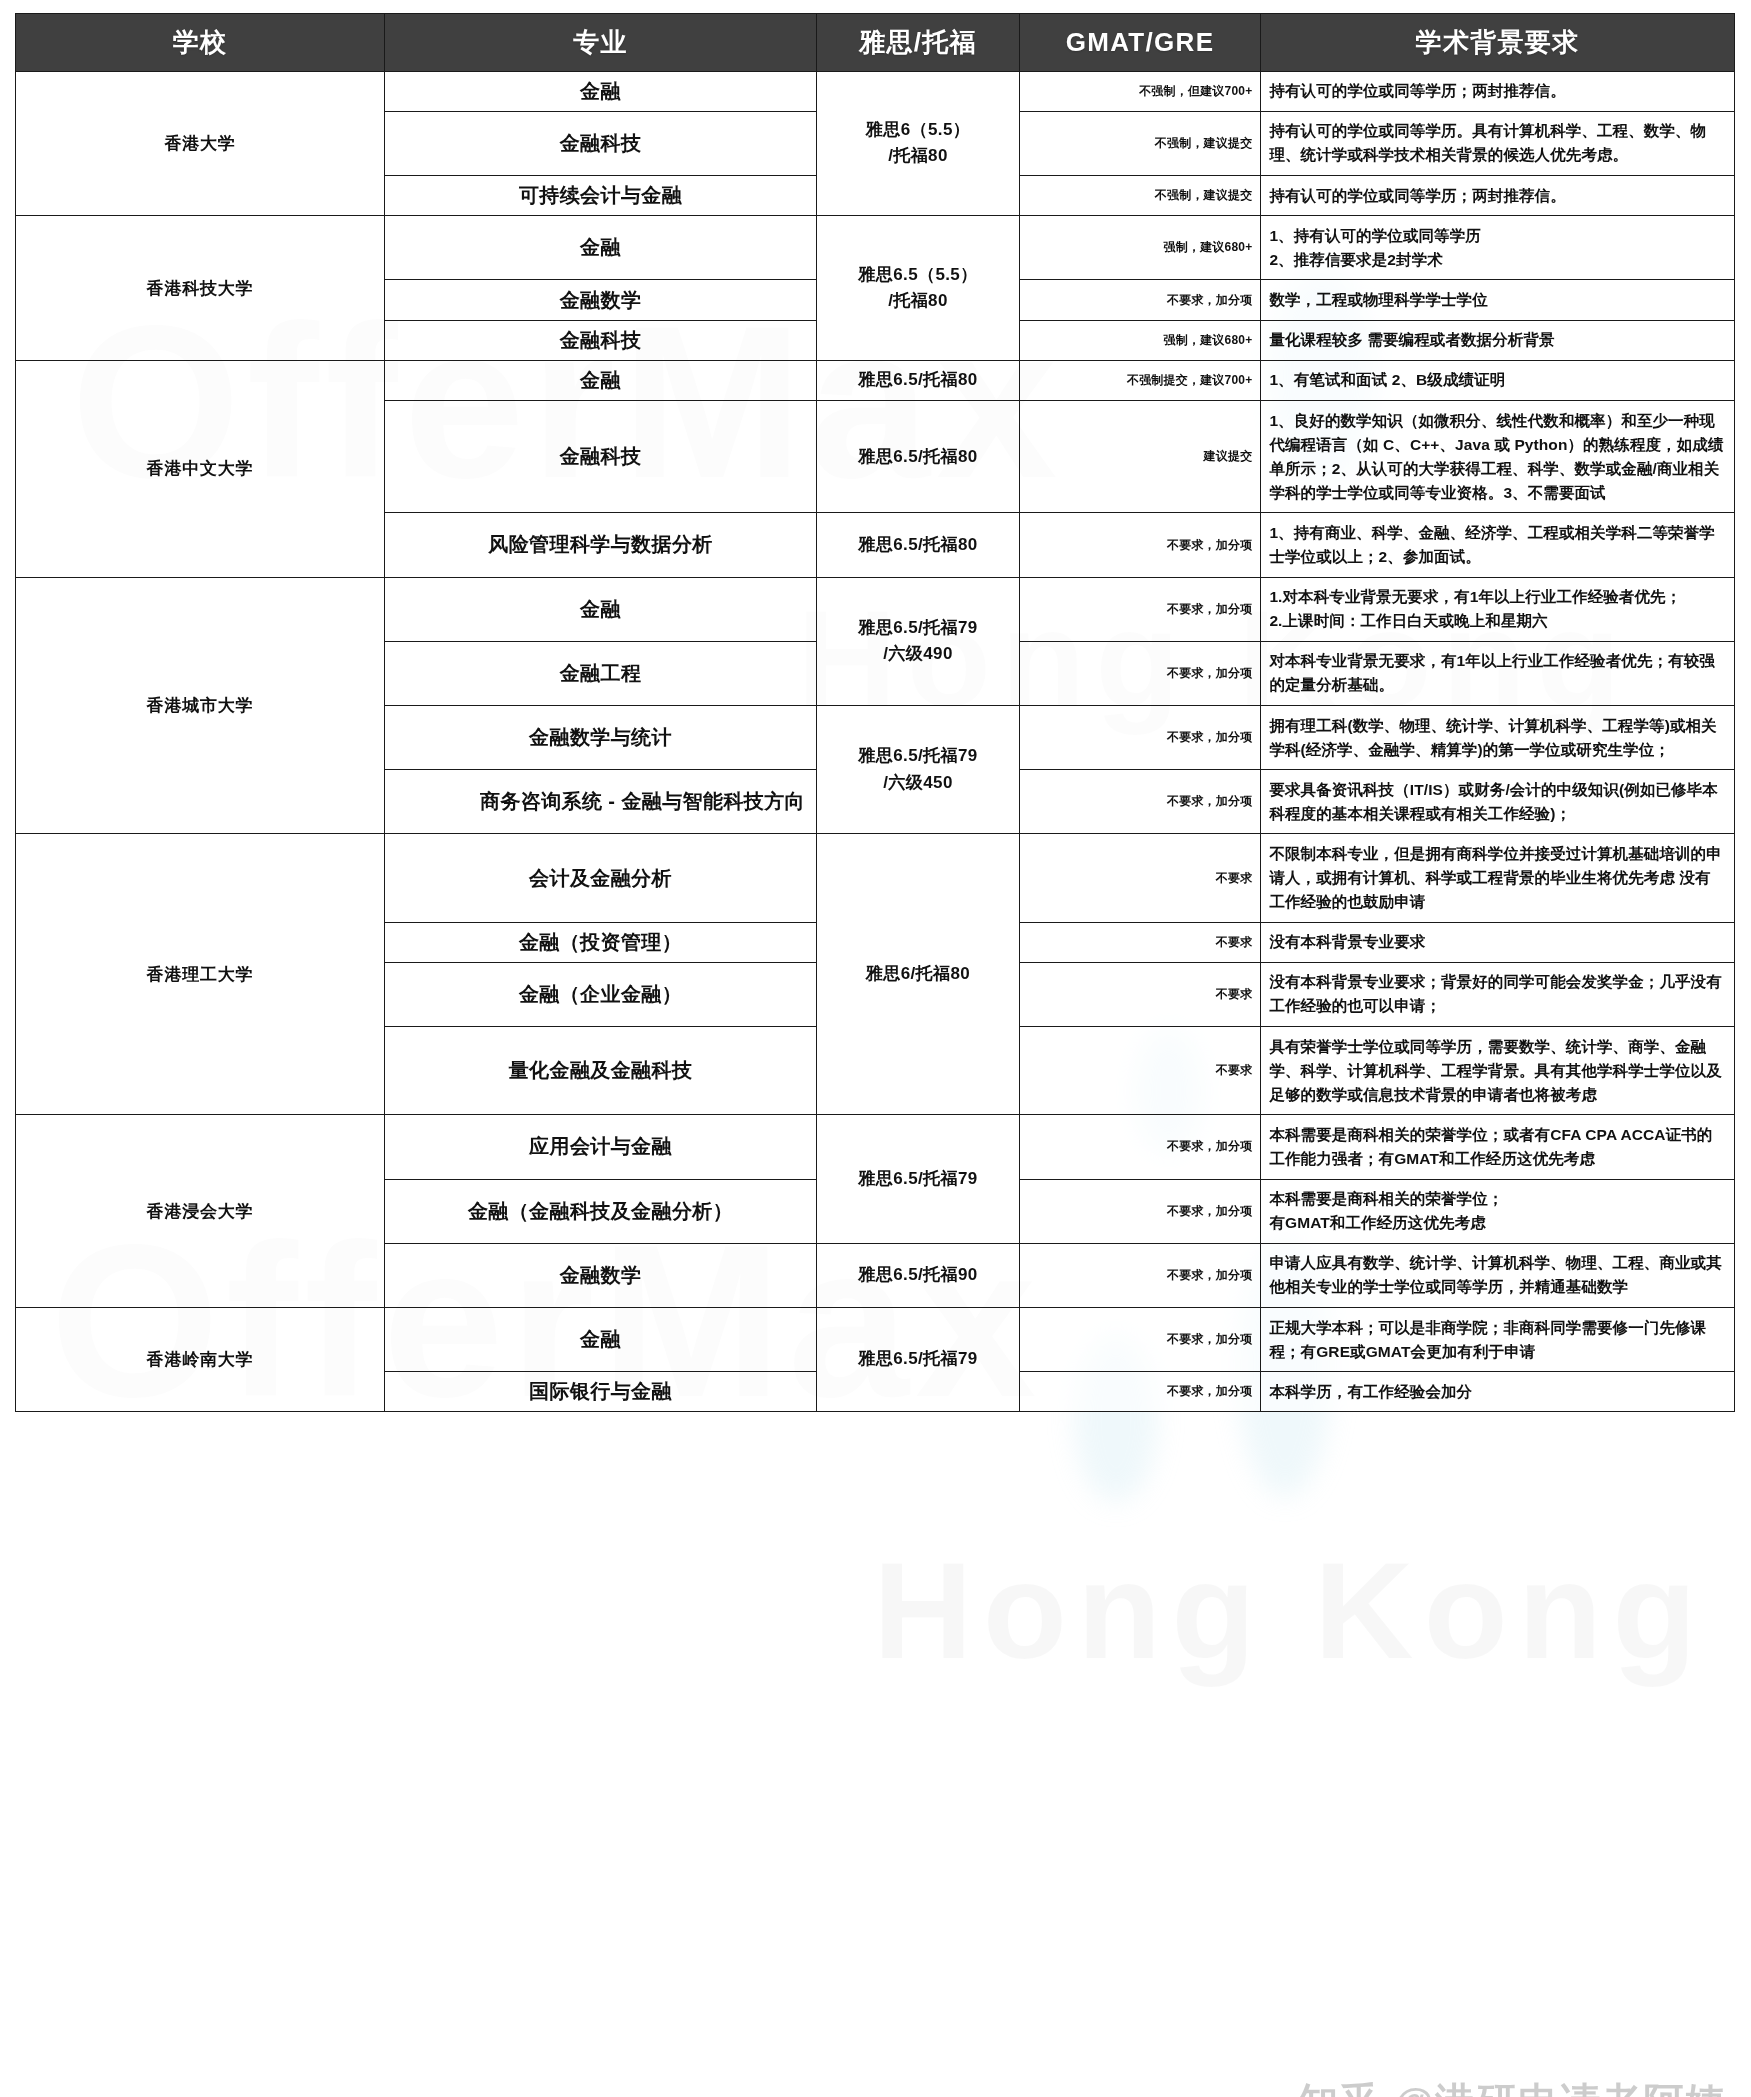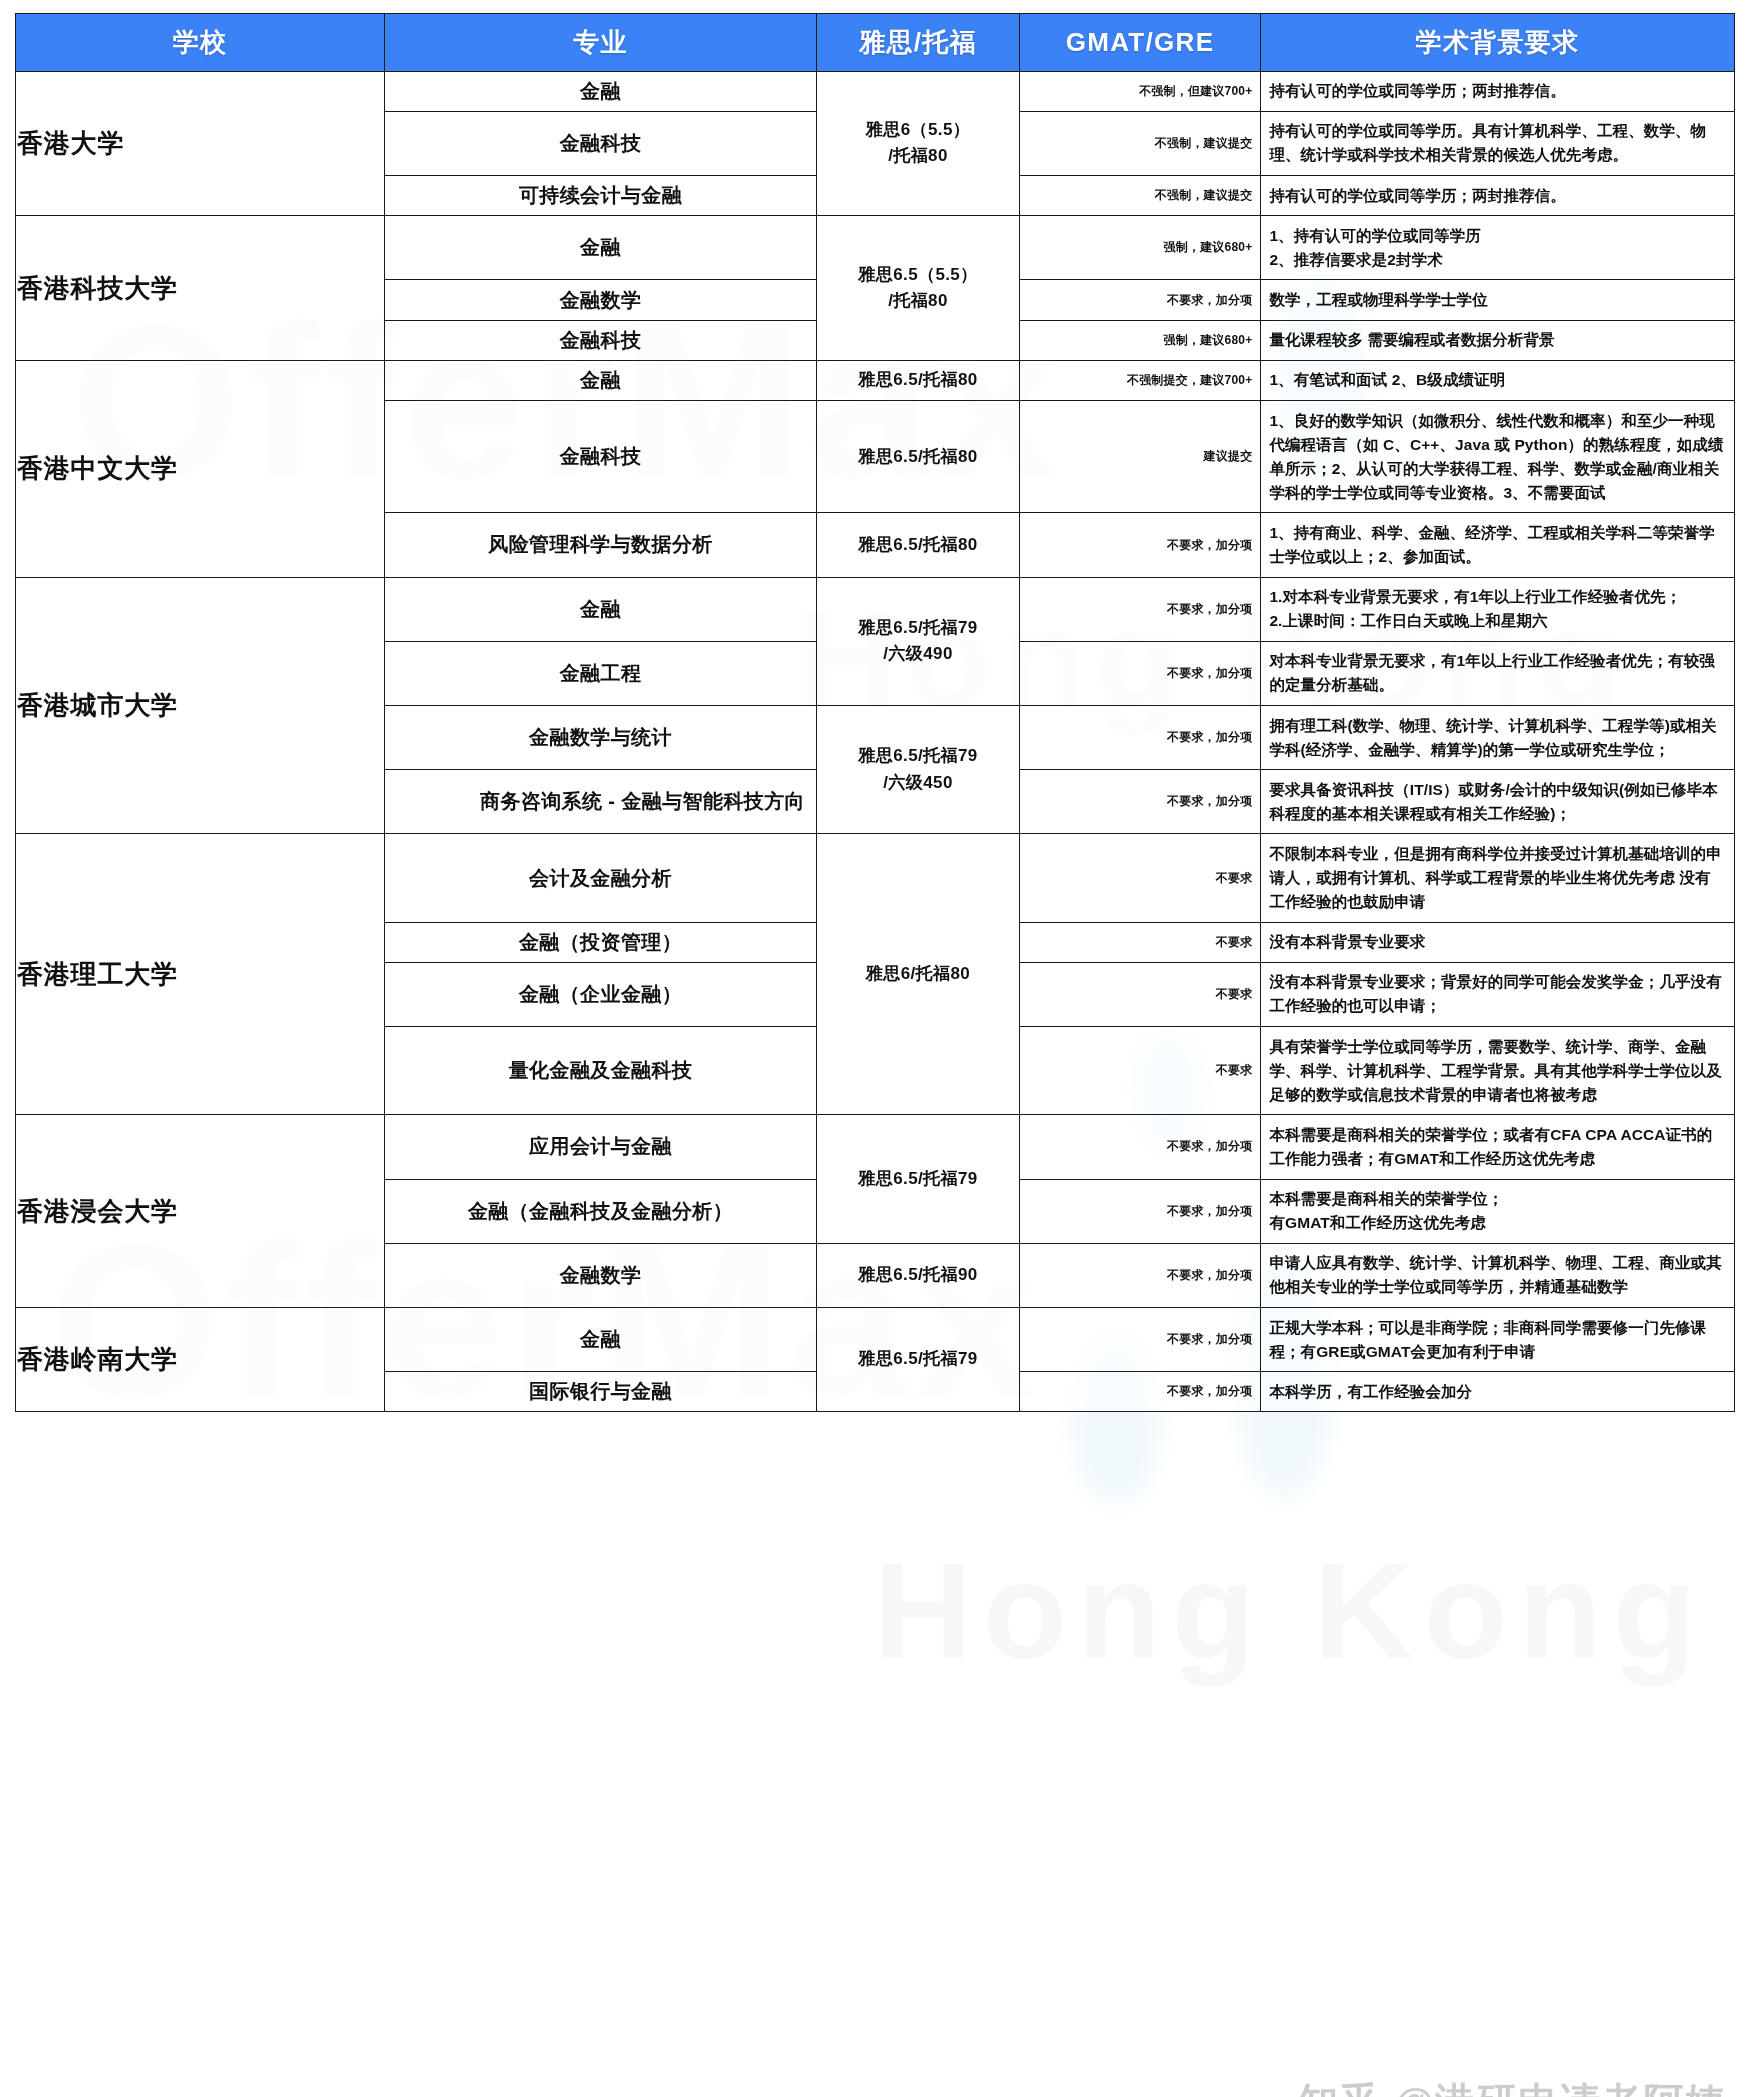--- a/index.html
+++ b/index.html
@@ -86,7 +86,7 @@
   }
 
   thead th {
-    background: #3b82f6;
+    background: #404040;
     color: #ffffff;
     font-size: 26px;
     font-weight: 700;

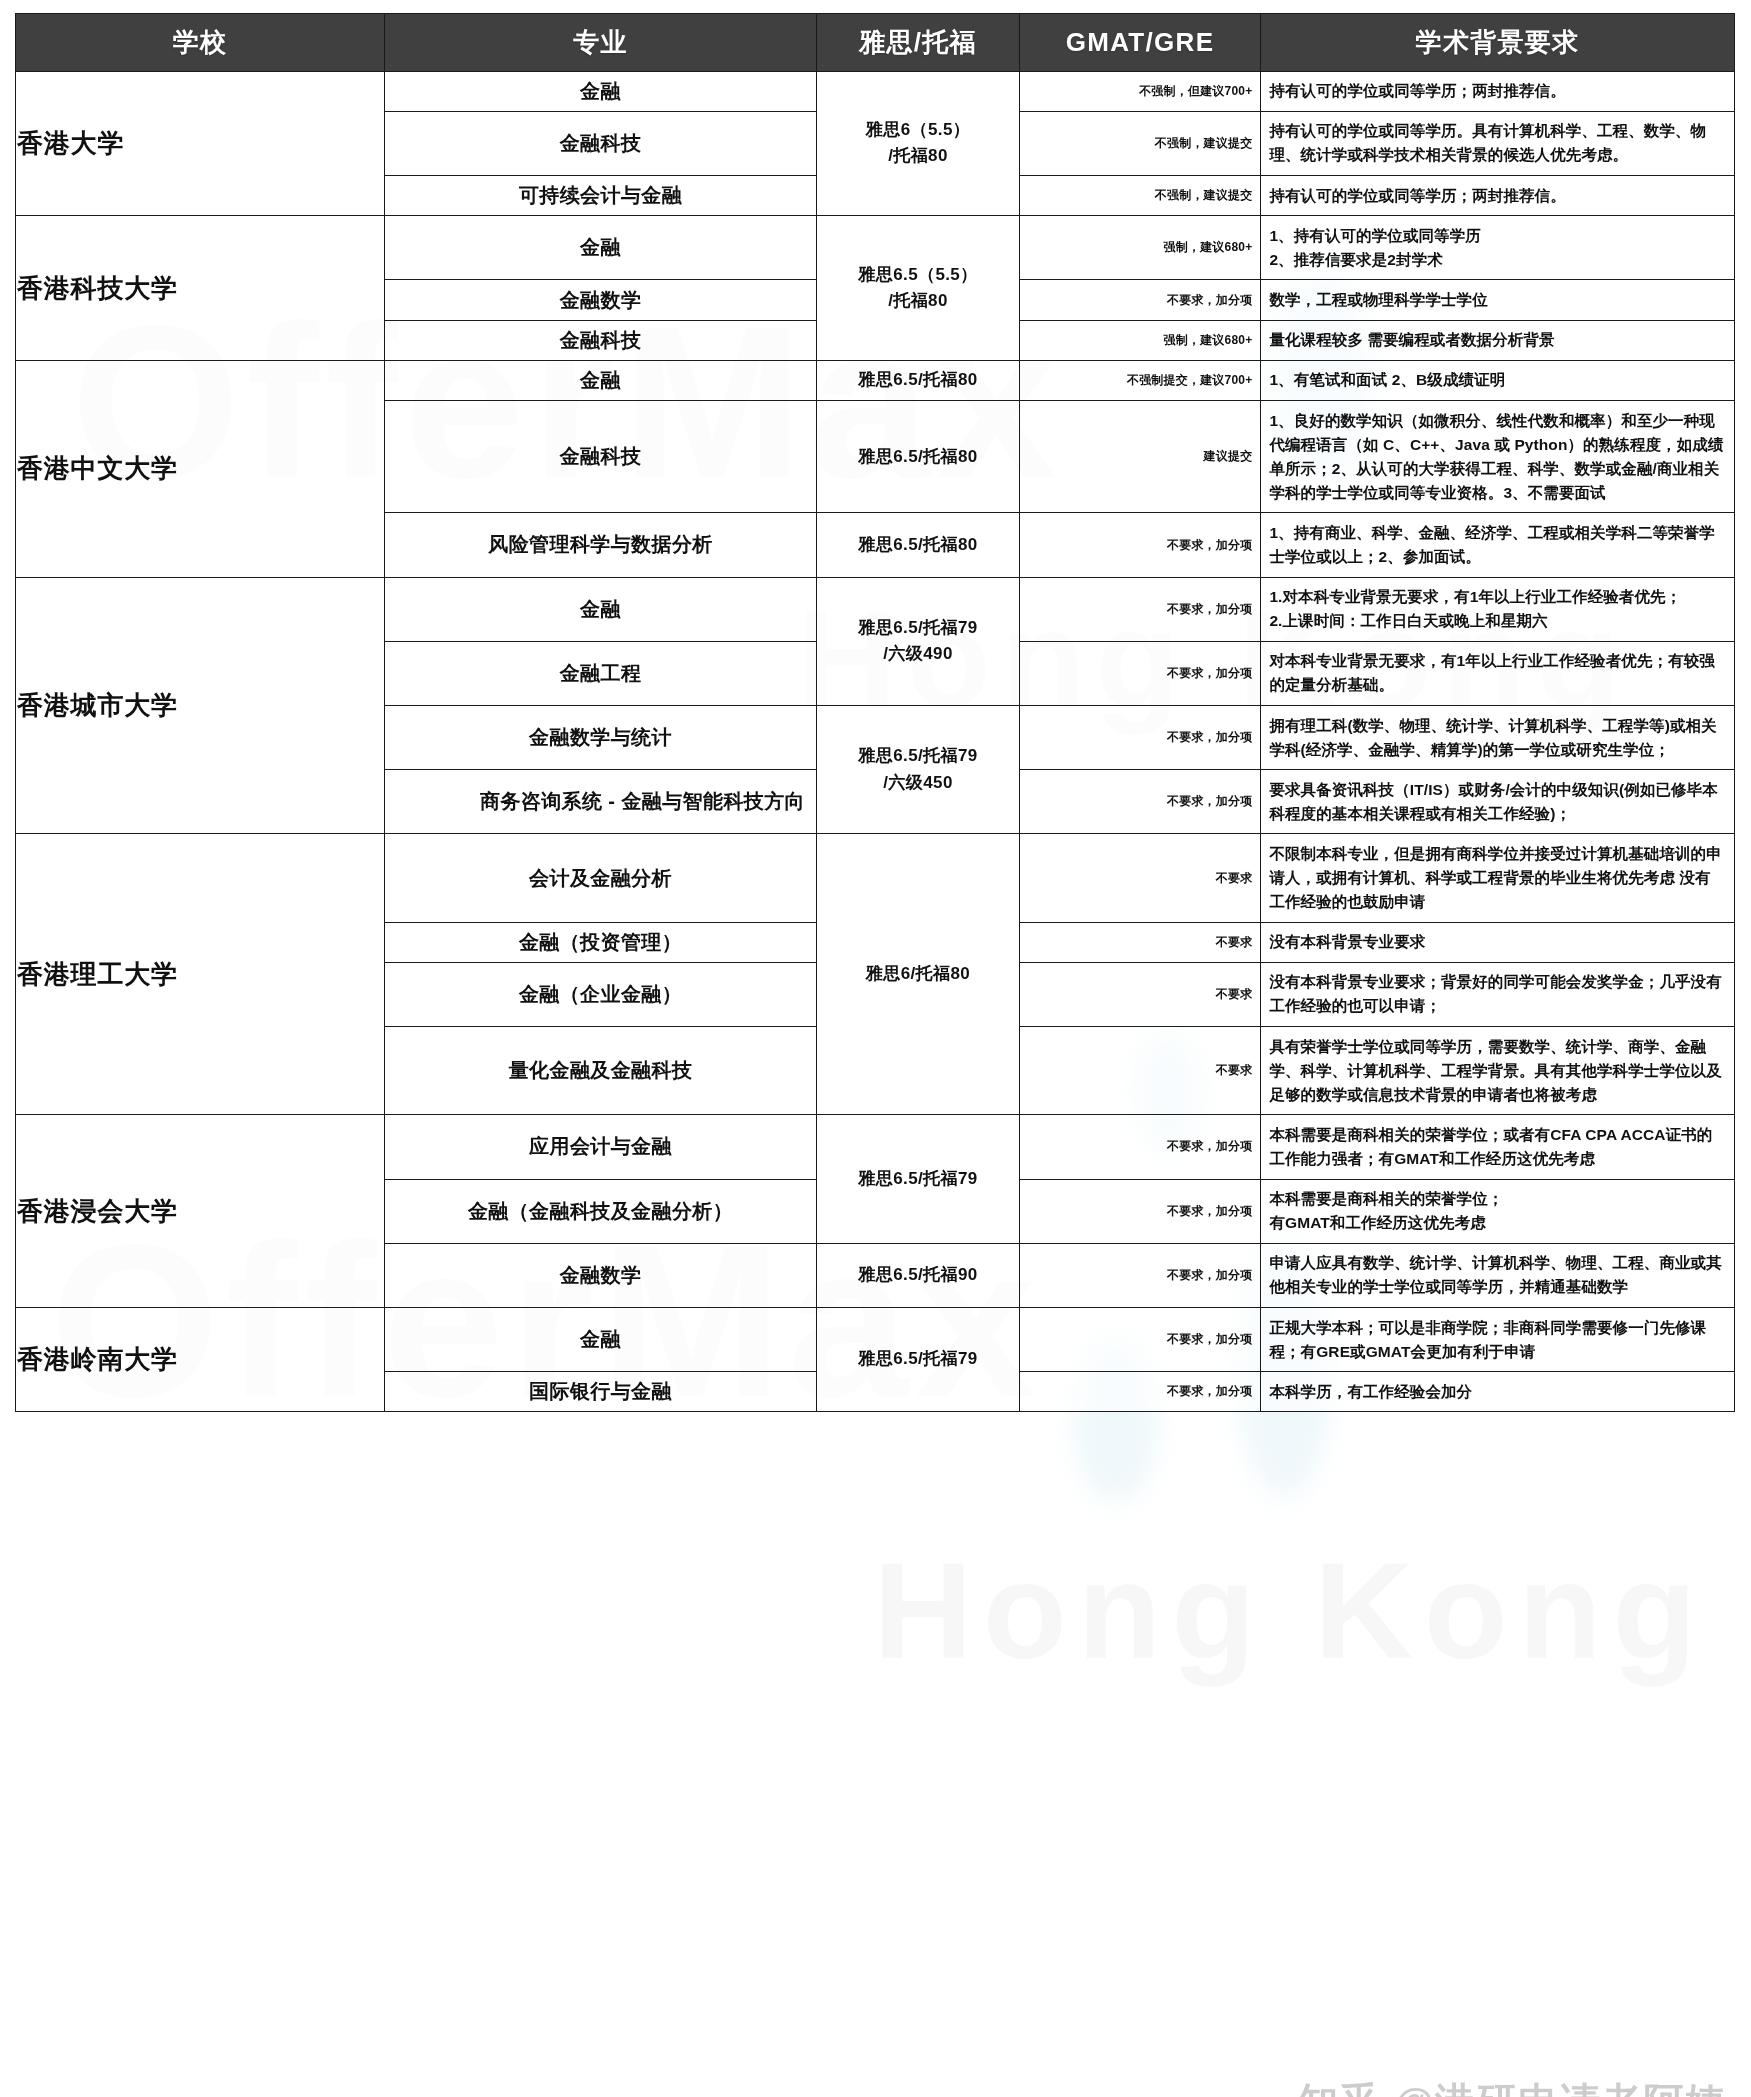--- a/index.html
+++ b/index.html
@@ -104,8 +104,8 @@
   }
 
   td.school {
-    text-align: left;
-    font-size: 26px;
+    text-align: center;
+    font-size: 17px;
     letter-spacing: 0.8px;
   }
   td.major {

